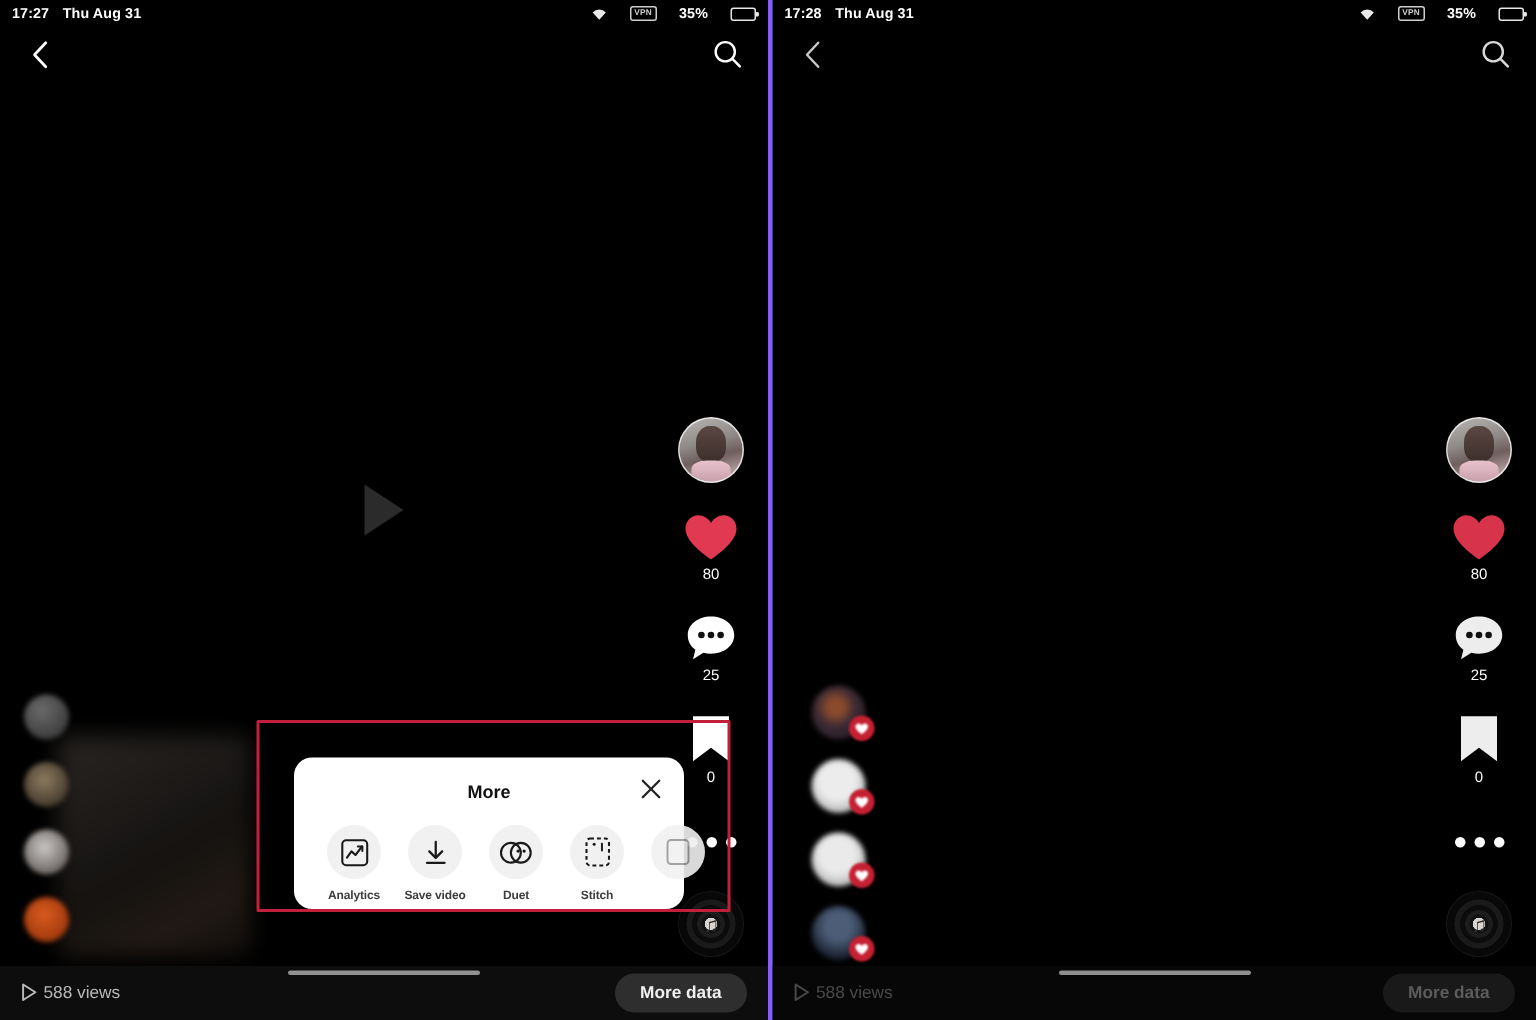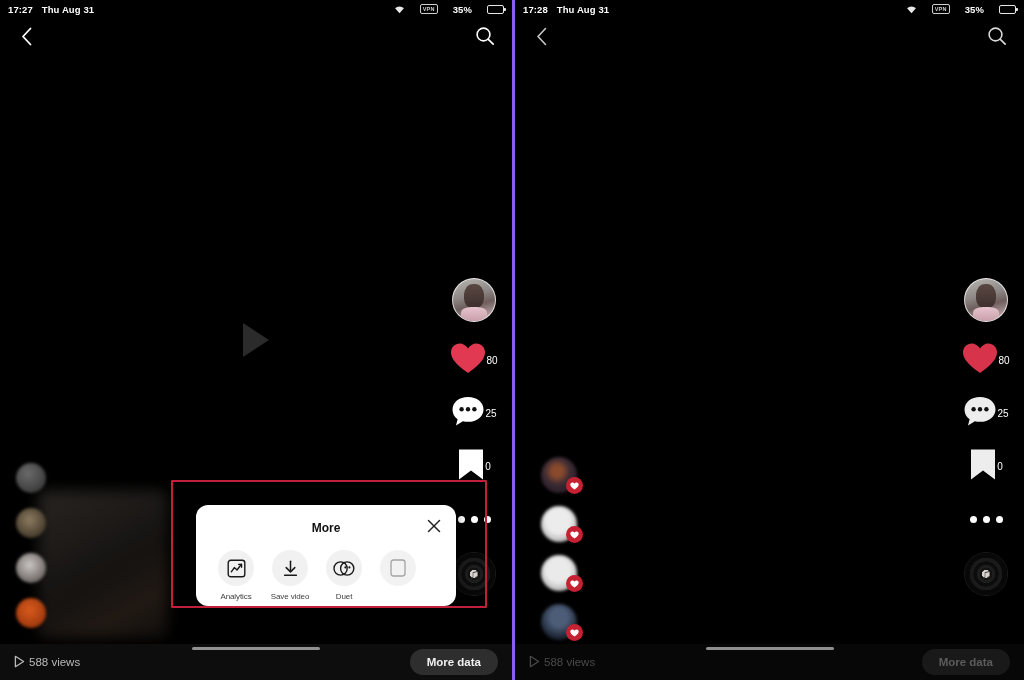--- a/index.html
+++ b/index.html
@@ -56,7 +56,7 @@
   .rail-avatar::after { content:""; position:absolute; left:18%; bottom:0;
     width:64%; height:34%; border-radius:38% 38% 0 0;
     background:linear-gradient(180deg,#e7c3cd,#c8a0ad); }
-  .rail-item { margin-top:20px; display:flex; flex-direction:row;
+  .rail-item { margin-top:20px; display:flex; flex-direction:column;
     align-items:center; cursor:pointer;text-align:center; }
   .rail-count { color:#fff; font-size:10px; margin-top:3px;
     text-shadow:0 1px 2px rgba(0,0,0,.6); }

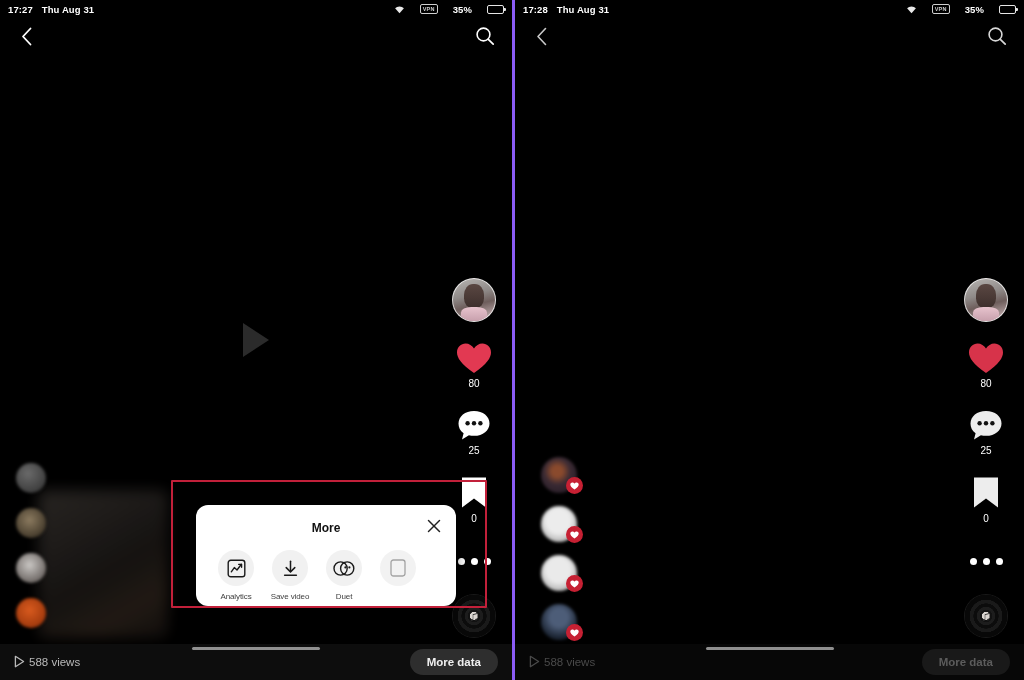--- a/index.html
+++ b/index.html
@@ -129,7 +129,7 @@
     cursor:pointer; }
   .more-row { display:flex; padding:0 14px; margin-top:12px; gap:2px; }
   .more-item { width:52px; flex:0 0 auto; display:flex; flex-direction:column;
-    align-items:center; cursor:pointer; }
+    align-items:center; cursor:pointer;font-weight:bold; }
   .mi-circle { width:36px; height:36px; border-radius:50%; background:#f1f1f1;
     display:flex; align-items:center; justify-content:center; }
   .mi-label { margin-top:6px; font-size:8px; color:#3d3d3d; text-align:center;

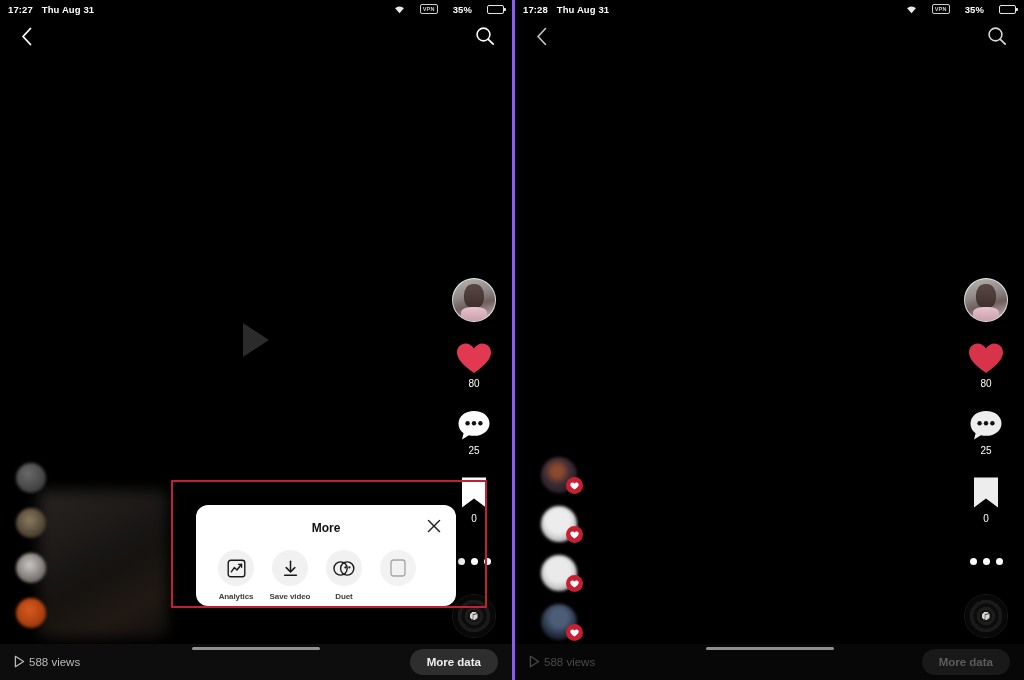--- a/index.html
+++ b/index.html
@@ -272,6 +272,16 @@
           </span>
           <span class="mi-label">Duet</span>
         </div>
+        <div class="more-item">
+          <span class="mi-circle">
+            <svg width="17" height="20" viewBox="0 0 17 20">
+                <rect x="1" y="1" width="15" height="18" rx="2.4" stroke="#1a1a1a" stroke-width="1.4" fill="none" stroke-dasharray="2.6 2"></rect>
+                <line x1="11.3" y1="4.4" x2="11.3" y2="9" stroke="#1a1a1a" stroke-width="1.3" stroke-linecap="round"></line>
+                <circle cx="6.1" cy="4.8" r="1" fill="#1a1a1a"></circle>
+              </svg>
+          </span>
+          <span class="mi-label">Stitch</span>
+        </div>
         <div class="more-item partial">
           <span class="mi-circle">
             <svg width="16" height="18" viewBox="0 0 16 18">

